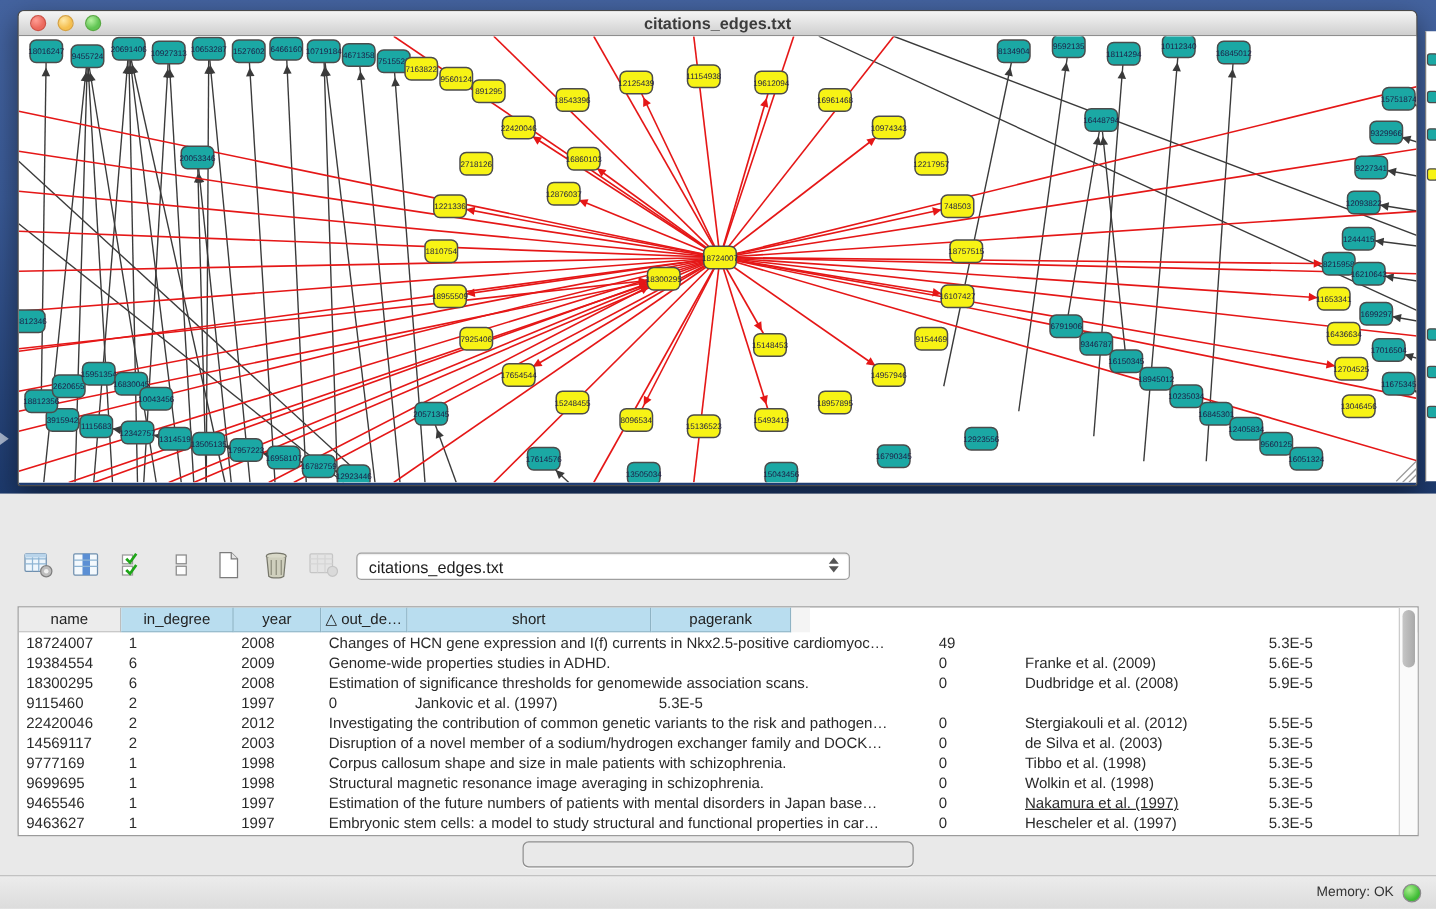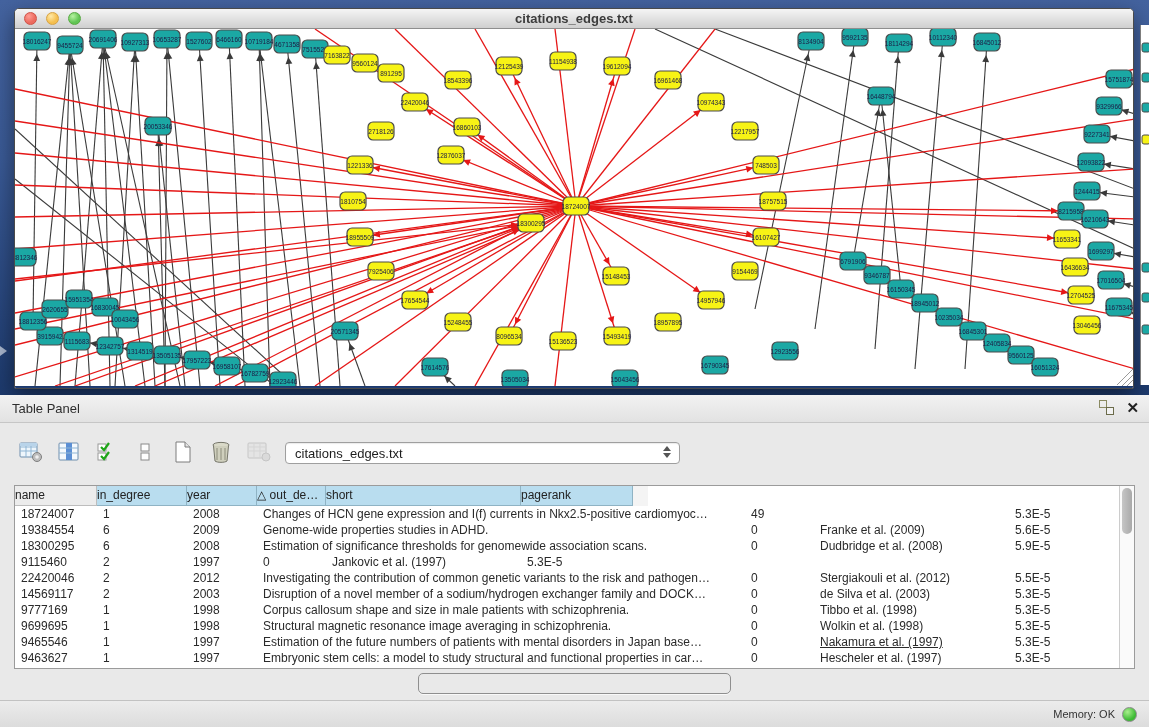--- a/index.html
+++ b/index.html
@@ -499,16 +499,6 @@
 </div>
 
 <div class="table-panel">
-  <div class="panel-header">
-    <div class="panel-title">Table Panel</div>
-    <div class="panel-btns">
-      <div class="float-ic">
-          <div class="sq1"></div>
-          <div class="sq2"></div>
-        </div>
-      <div class="close-x">✕</div>
-    </div>
-  </div>
 
   <div class="toolbar">
     <div class="tool">

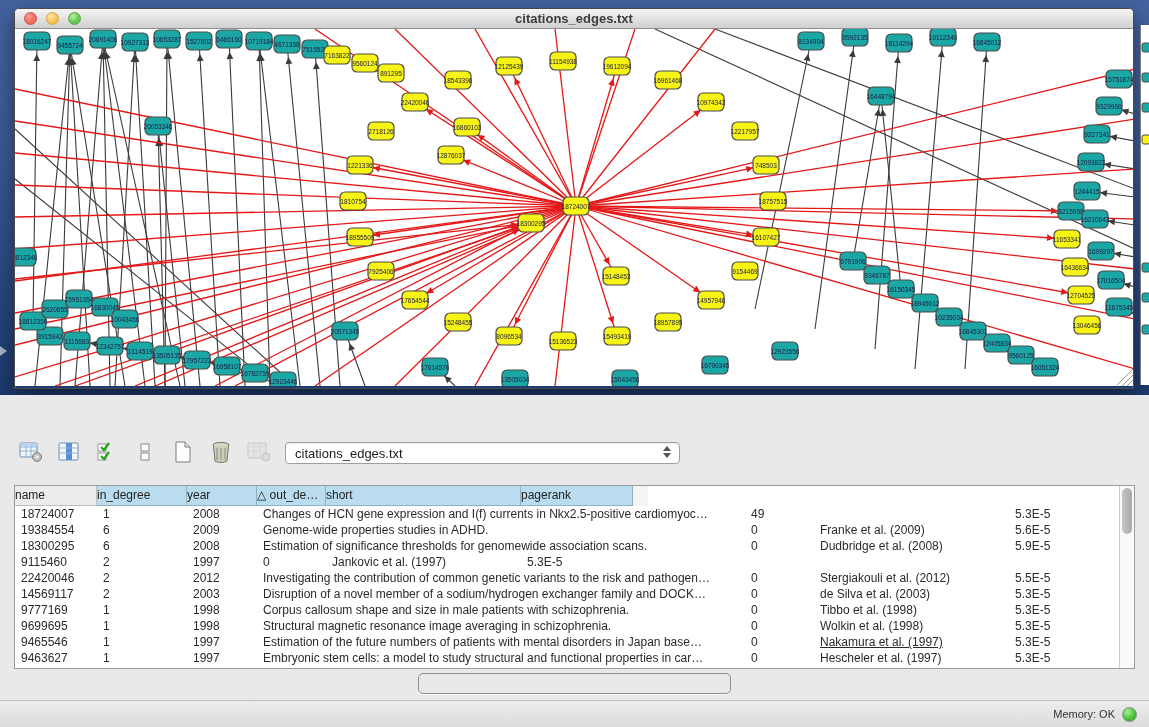--- a/index.html
+++ b/index.html
@@ -59,7 +59,7 @@
                border:1px solid #9b9b9b; background:#fff; overflow:hidden; }
   .grid-head { display:flex; height:20px; }
   .hcell { height:20px; background:#b9ddef; border-right:1px solid #8fb3c4; border-bottom:1px solid #8fb3c4;
-           font-size:12px; color:#222; text-align:left; line-height:19px; overflow:hidden; white-space:nowrap; }
+           font-size:12px; color:#222; text-align:center; line-height:19px; overflow:hidden; white-space:nowrap; }
   .hcell.plain { background:#ececec; border-right:1px solid #bdbdbd; border-bottom:1px solid #bdbdbd; }
   .hcell.spacer { background:#f4f4f4; border:none; }
   .grid-body { position:relative; }

